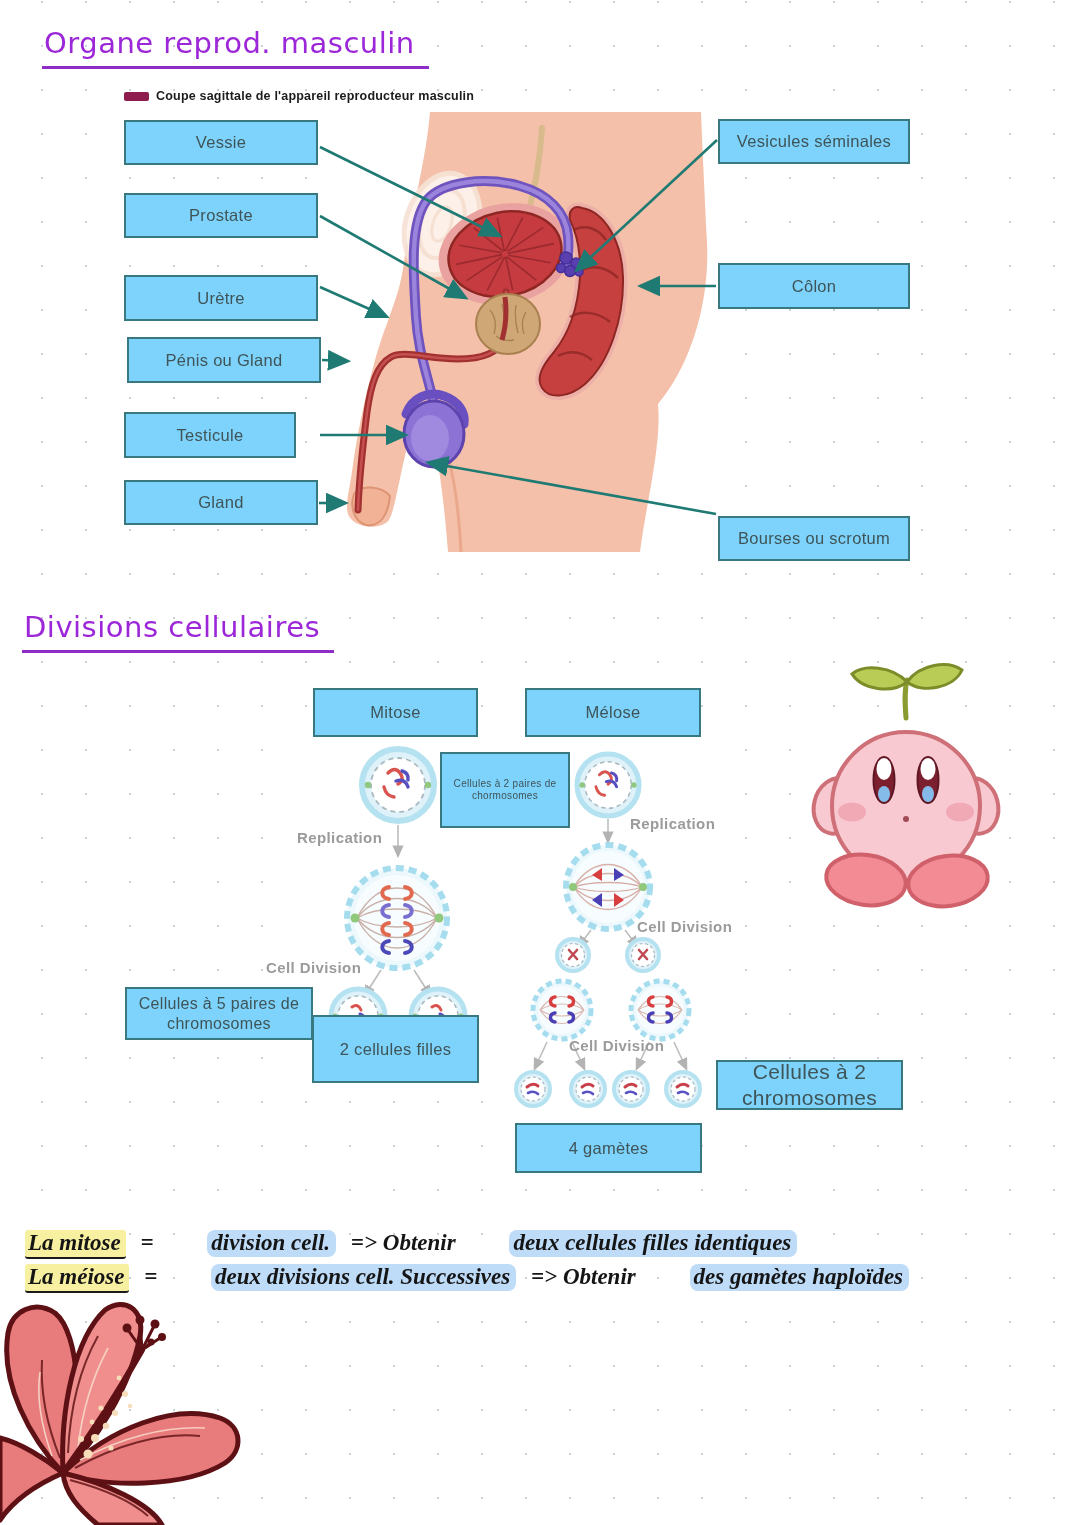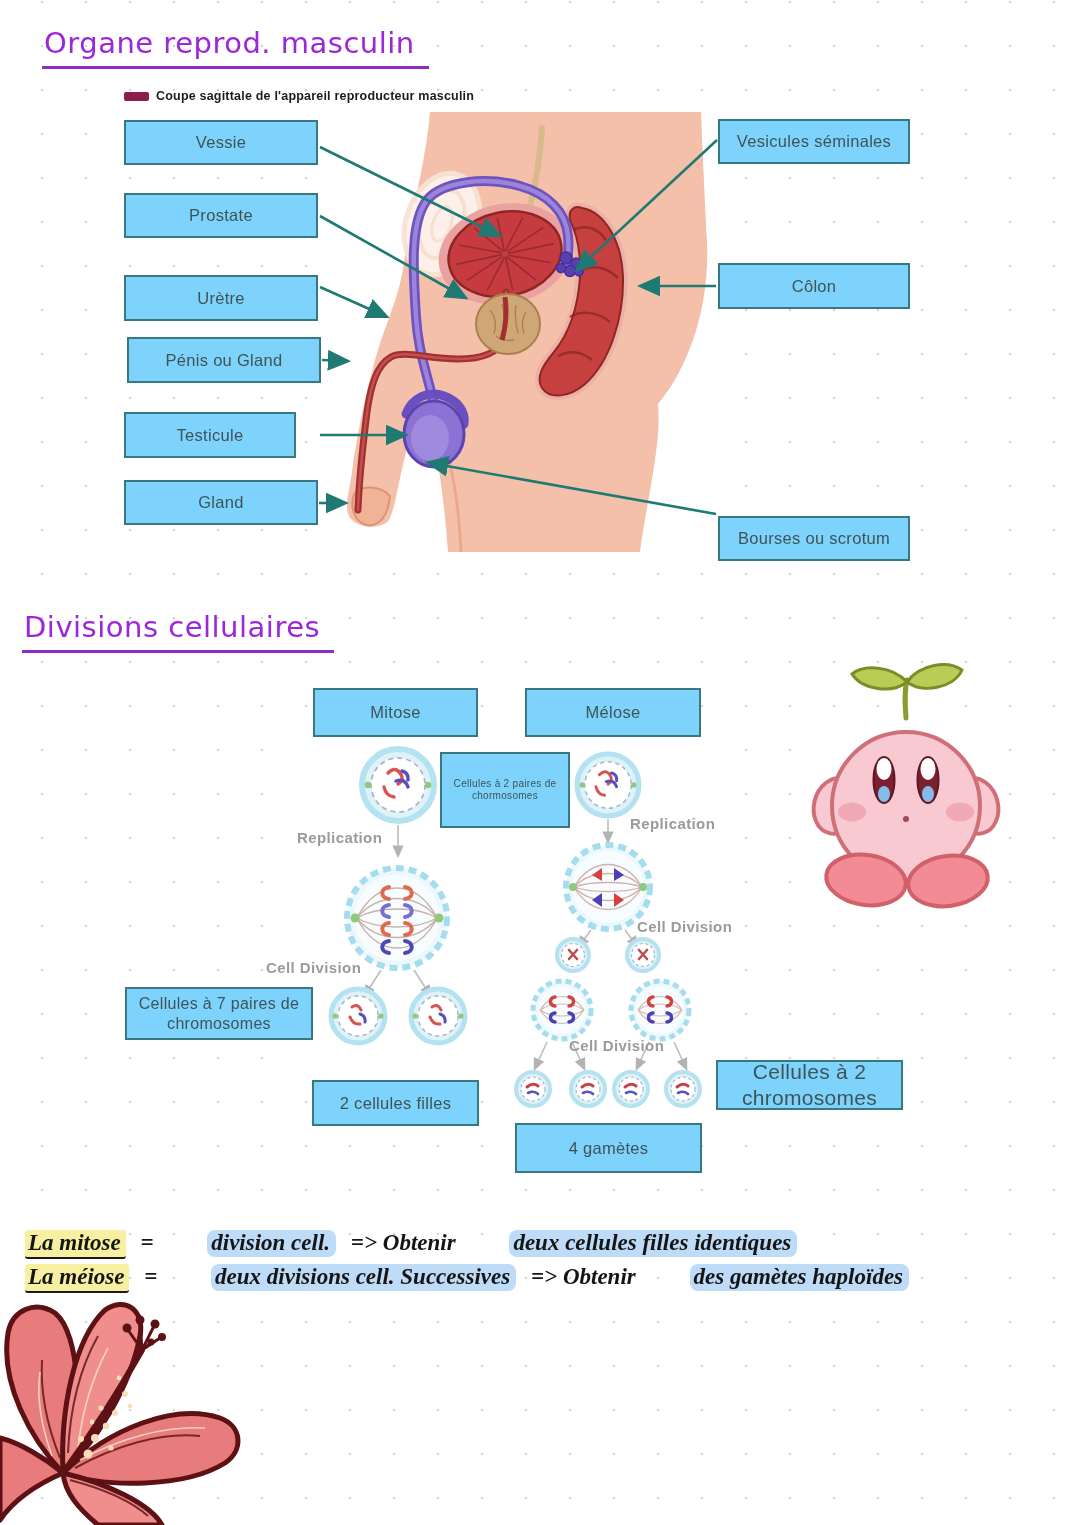--- a/index.html
+++ b/index.html
@@ -295,7 +295,7 @@
     <span>Cellules à 2 paires de chormosomes</span>
   </div>
 <div class="tealbox" style="left:125px;top:987px;width:188px;height:53px;font-size:16px;">
-    <span>Cellules à 7 paires de chromosomes</span>
+    <span>Cellules à 5 paires de chromosomes</span>
   </div>
 <div class="tealbox" style="left:312px;top:1080px;width:167px;height:46px;text-align:right;">
     <span>2 cellules filles</span>

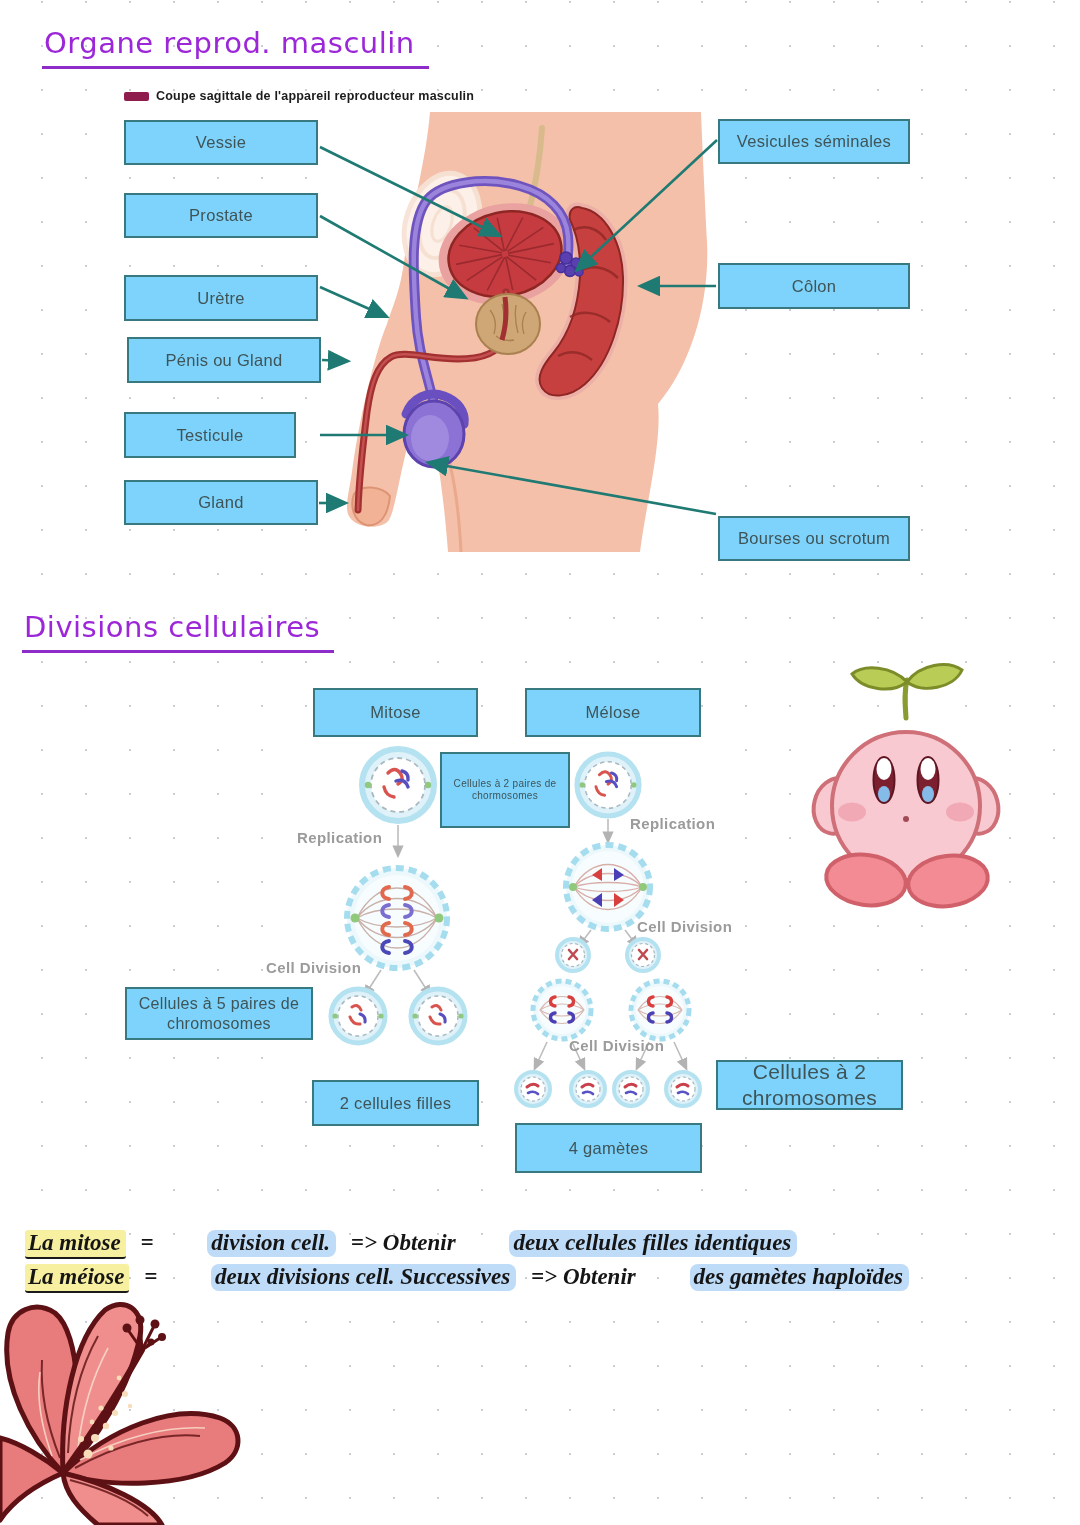--- a/index.html
+++ b/index.html
@@ -297,7 +297,7 @@
 <div class="tealbox" style="left:125px;top:987px;width:188px;height:53px;font-size:16px;">
     <span>Cellules à 5 paires de chromosomes</span>
   </div>
-<div class="tealbox" style="left:312px;top:1080px;width:167px;height:46px;text-align:right;">
+<div class="tealbox" style="left:312px;top:1015px;width:167px;height:68px;text-align:right;">
     <span>2 cellules filles</span>
   </div>
 <div class="tealbox" style="left:716px;top:1060px;width:187px;height:50px;font-size:21px;">

